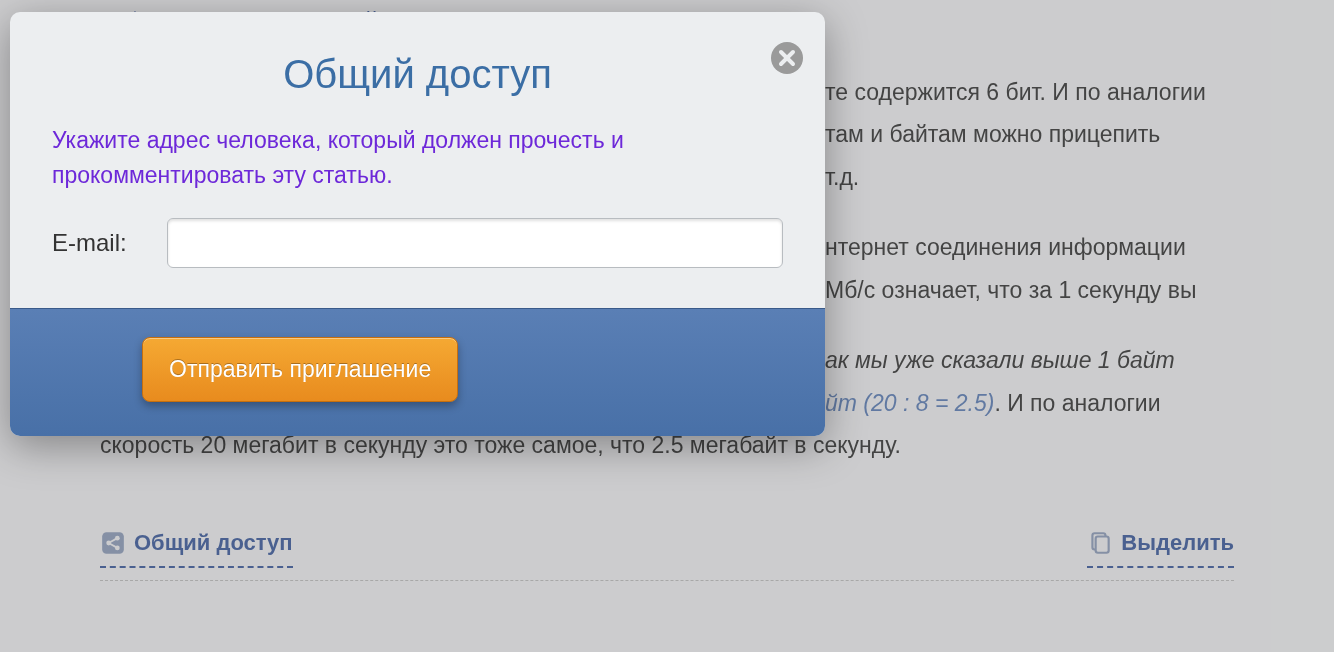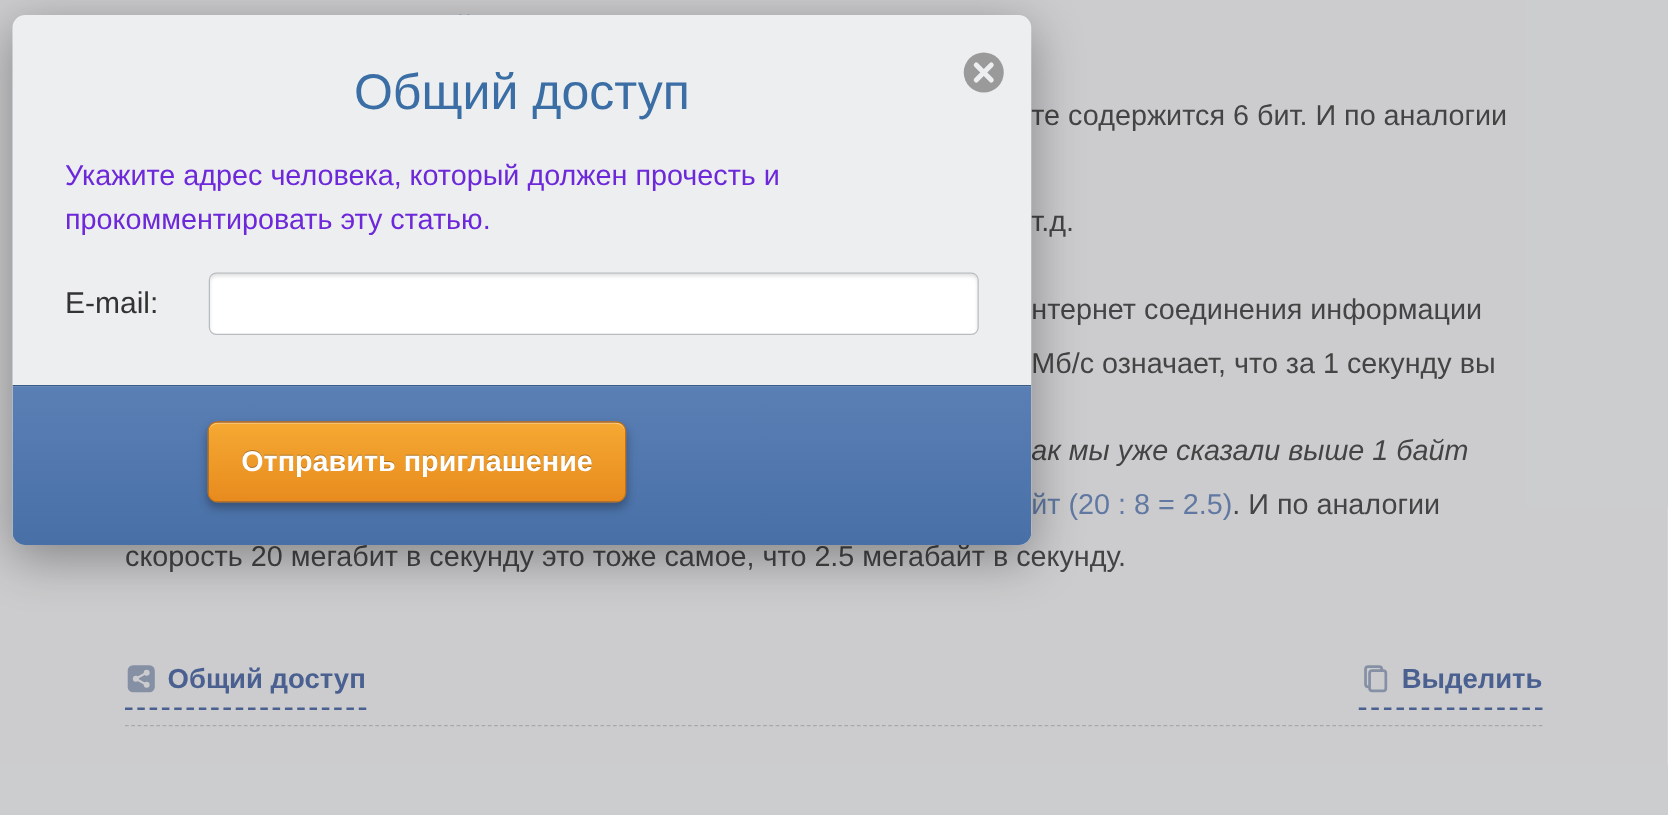--- a/index.html
+++ b/index.html
@@ -170,7 +170,7 @@
 
   <p class="bg-para">
     <span style="margin-left:725px;">те содержится 6 бит. И по аналогии</span><br>
-    <br>
+    <span style="margin-left:725px;">там и байтам можно прицепить</span><br>
     <span style="margin-left:725px;">т.д.</span>
   </p>
 

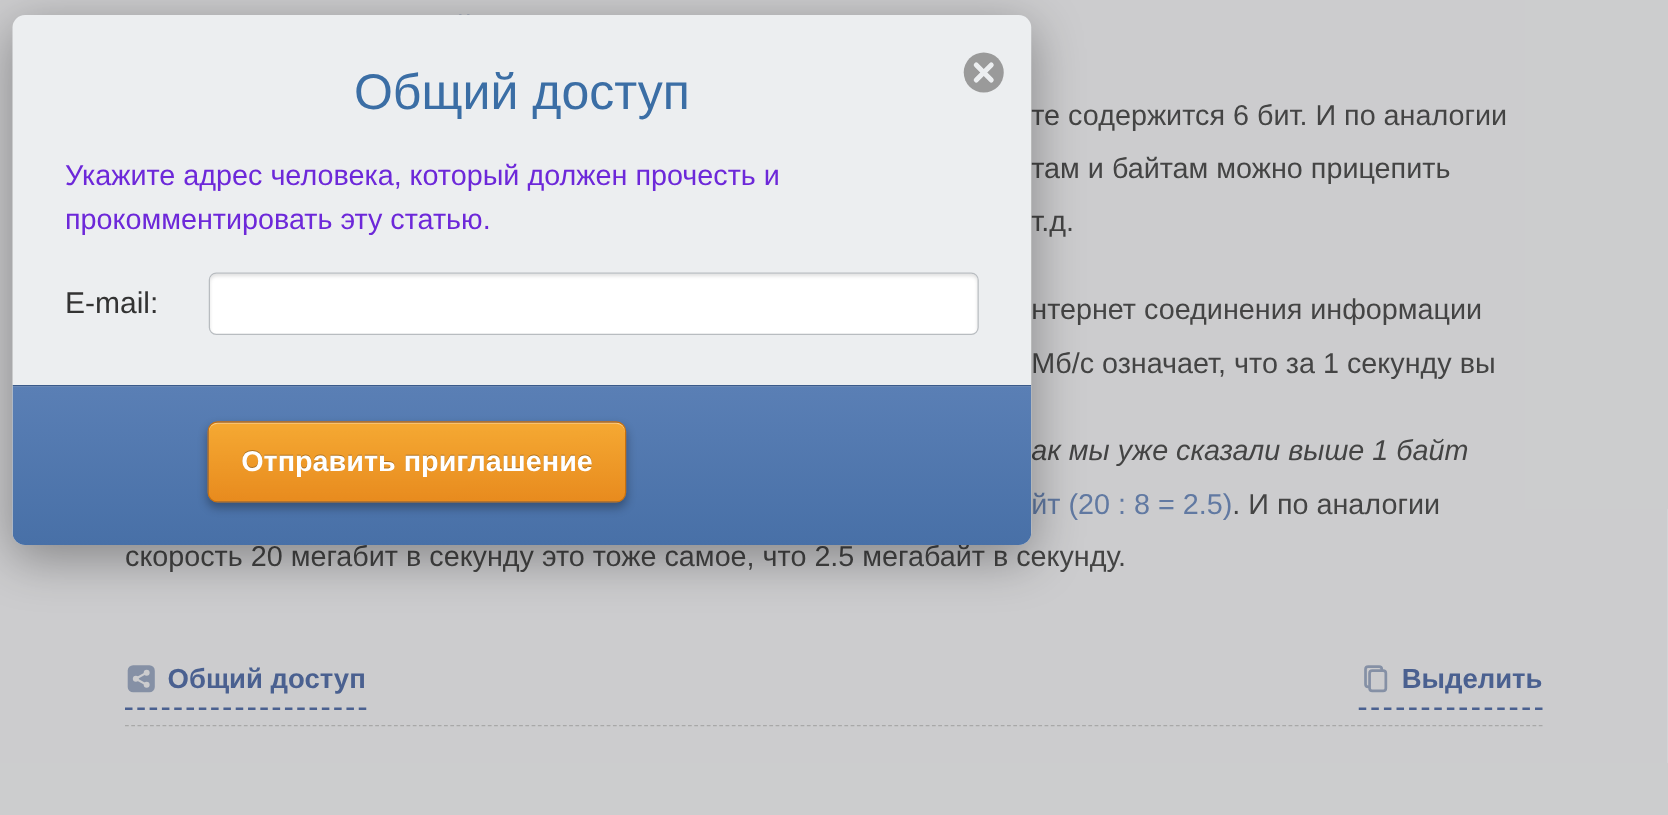--- a/index.html
+++ b/index.html
@@ -149,14 +149,14 @@
     }
 
     .submit-btn {
-      margin-left: 114px;
+      margin-left: 90px;
       padding: 18px 26px;
       background: linear-gradient(#f5a933, #e88b1e);
       border: 1px solid #c76f0d;
       border-radius: 8px;
       color: #fff;
       font-size: 23px;
-      font-weight: bold;
+      font-weight: normal;
       cursor: pointer;
       box-shadow: 0 4px 8px rgba(0,0,0,0.3), inset 0 1px 0 rgba(255,255,255,0.4);
       text-shadow: 0 -1px 0 rgba(0,0,0,0.3);

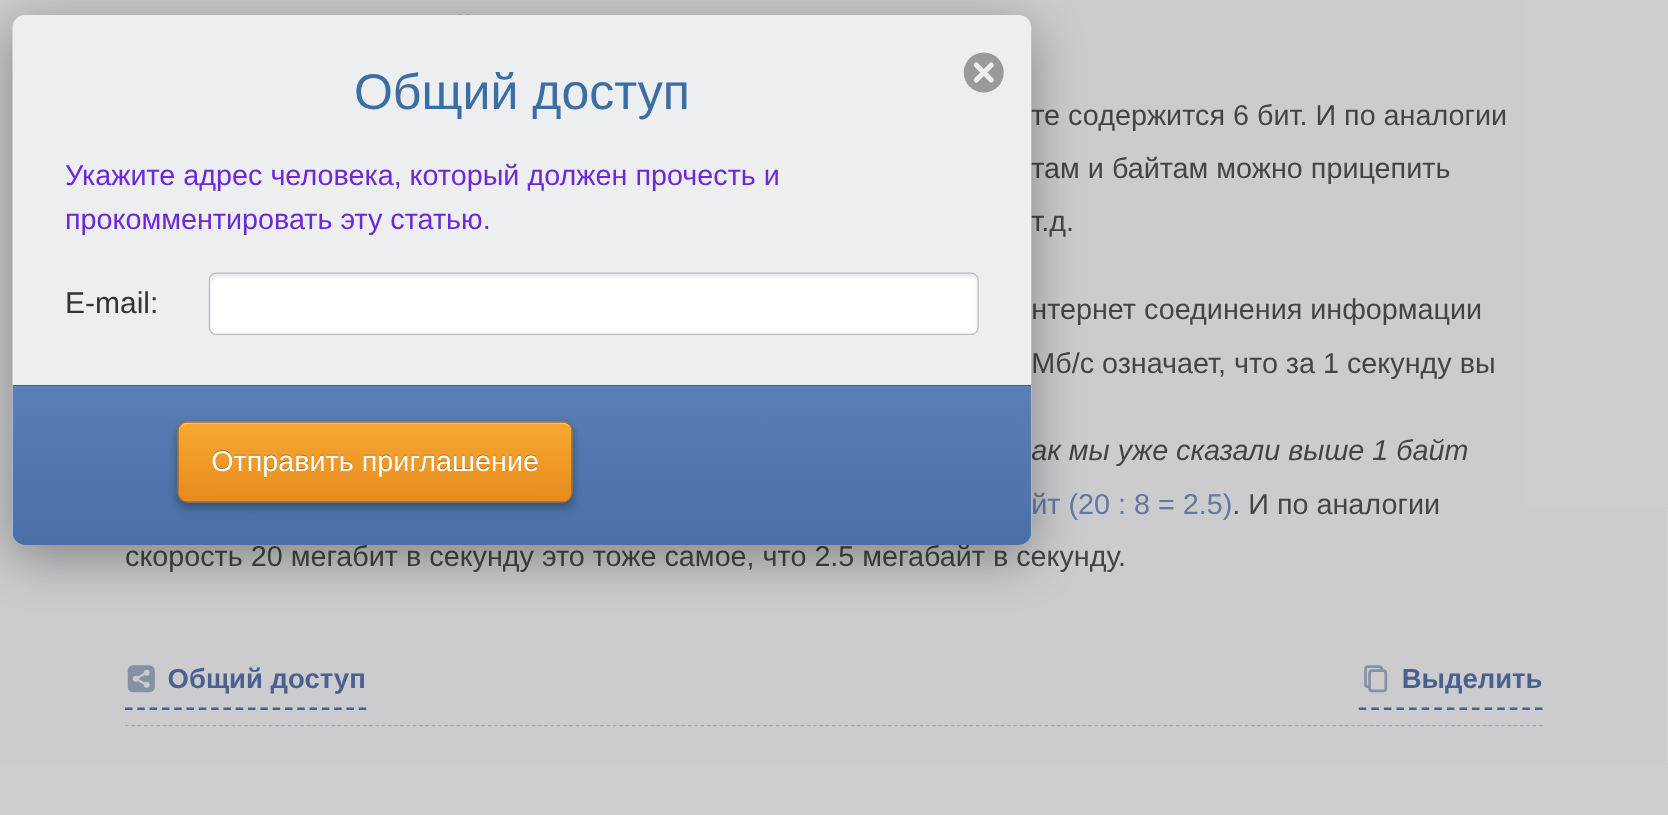--- a/index.html
+++ b/index.html
@@ -181,7 +181,7 @@
 
   <p class="bg-para">
     <span style="margin-left:725px;font-style:italic;">ак мы уже сказали выше 1 байт</span><br>
-    <span style="margin-left:725px;"><span class="bg-link">йт (20 : 8 = 2.5)</span></span><span>. И по аналогии скорость 20 мегабит в секунду это тоже самое, что 2.5 мегабайт в секунду.</span>
+    <span style="margin-left:725px;font-style:italic;"><span class="bg-link">йт (20 : 8 = 2.5)</span></span><span>. И по аналогии скорость 20 мегабит в секунду это тоже самое, что 2.5 мегабайт в секунду.</span>
   </p>
 
   <div class="footer-links">

